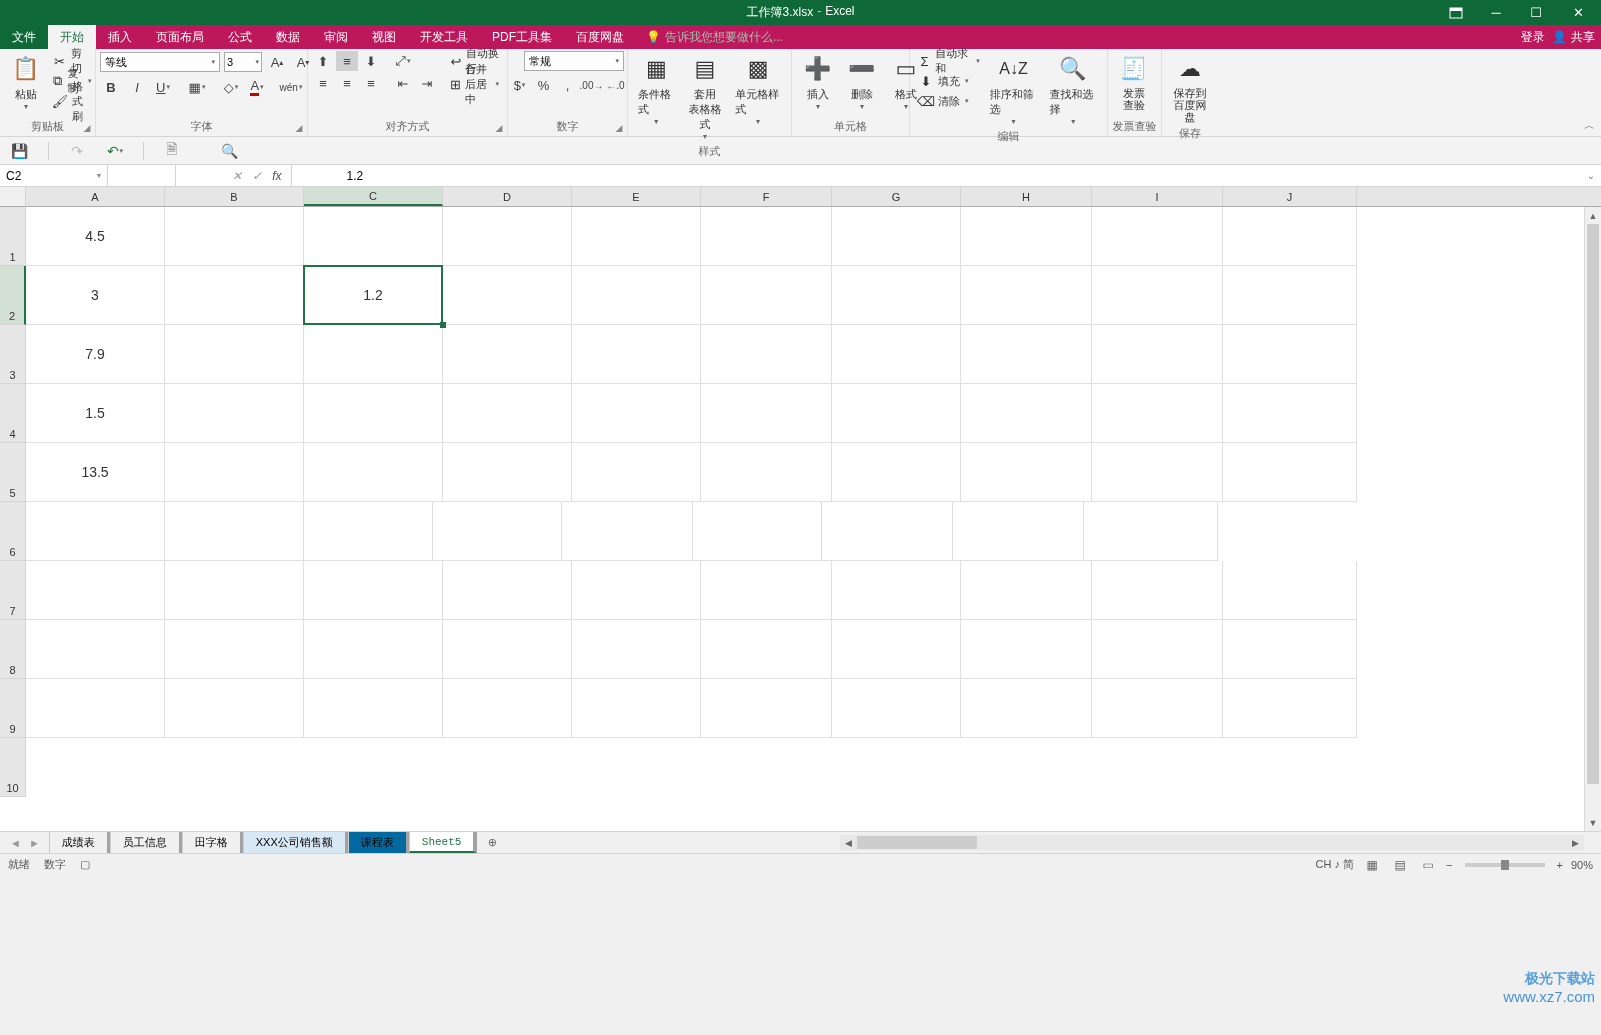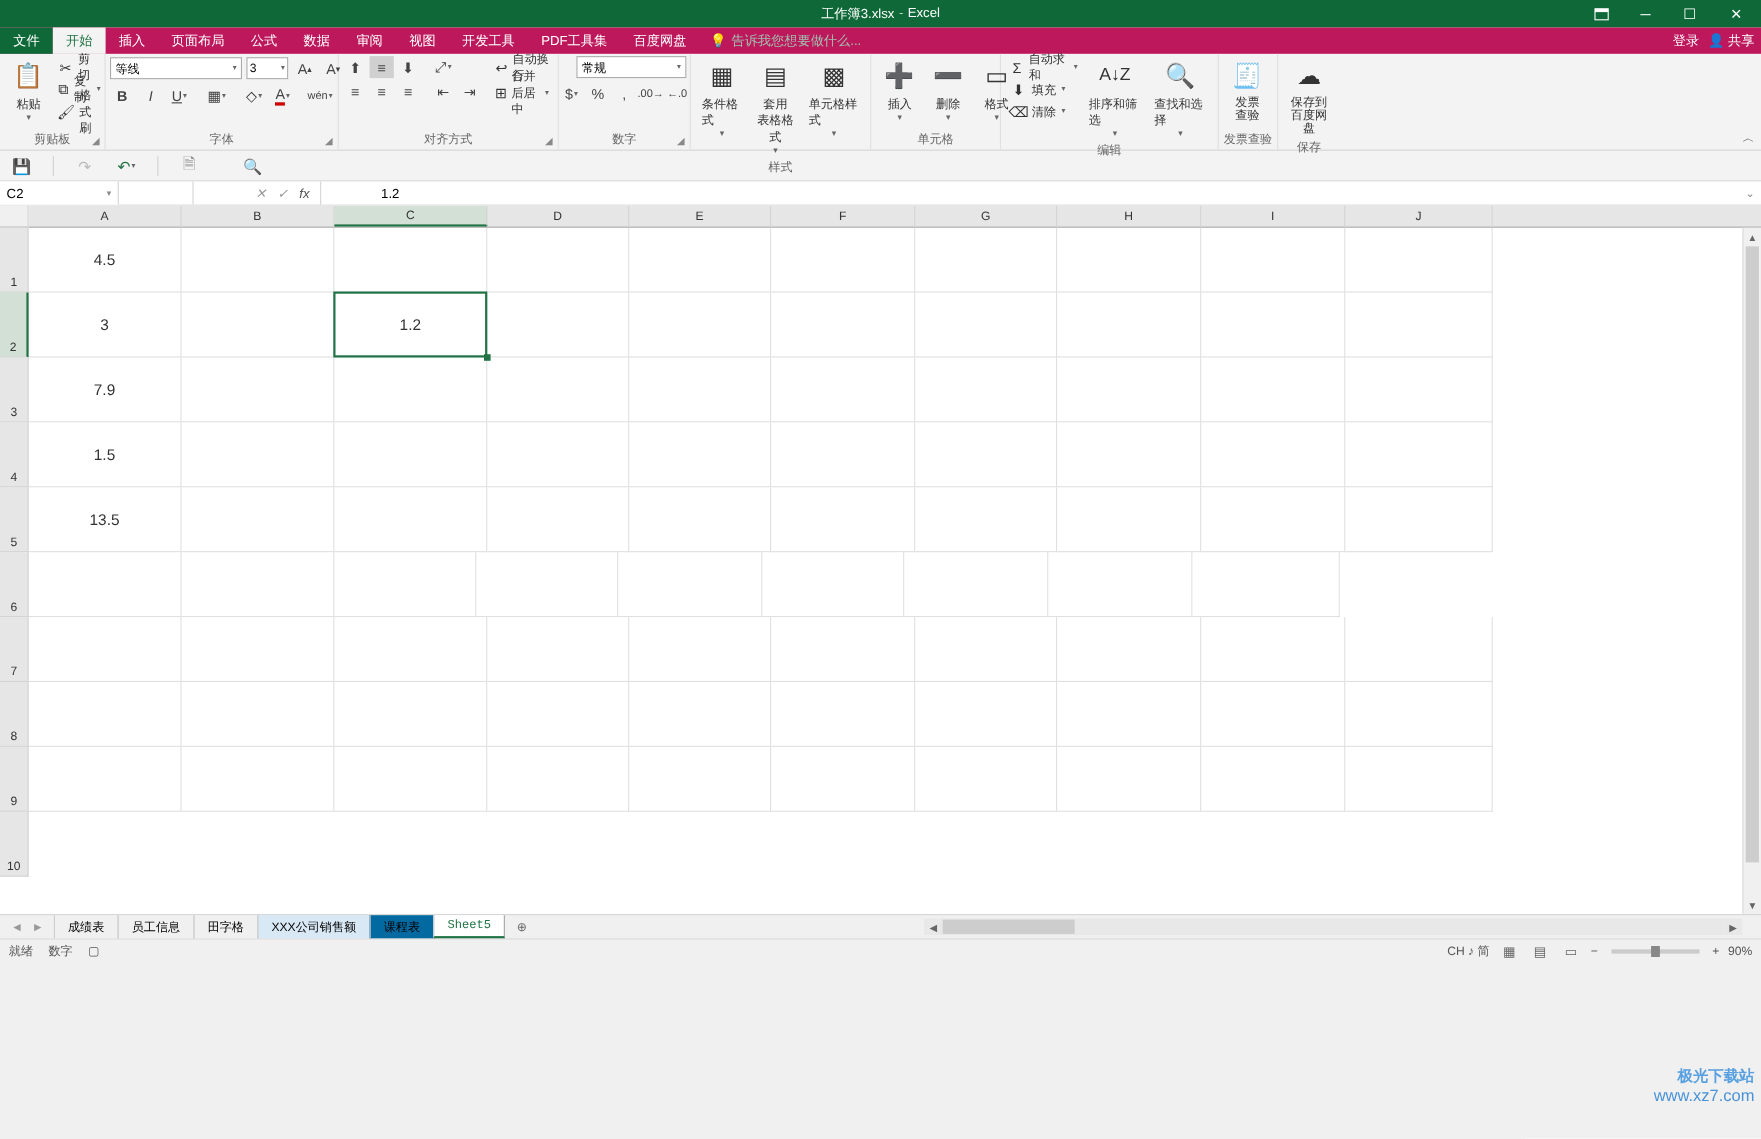--- a/index.html
+++ b/index.html
@@ -92,7 +92,7 @@
 .tab-nav { display: flex; align-items: center; gap: 8px; padding: 0 10px; color: #999; }
 .tab-nav span { cursor: pointer; }
 .sheet-tabs { display: flex; }
-.sheet-tab { padding: 0 12px; display: flex; align-items: center; border-right: 1px solid #a3a3a3; border-left: 1px solid #ccc; background: #f0f0f0; cursor: pointer; margin-left: -1px; }
+.sheet-tab { padding: 0 12px; display: flex; align-items: center; border-right: 4px solid #a3a3a3; border-left: 1px solid #ccc; background: #f0f0f0; cursor: pointer; margin-left: -1px; }
 .sheet-tab.active { background: #fff; border-bottom: 2px solid #217346; color: #217346; font-weight: 500; font-family: Liberation Mono, monospace; }
 .sheet-tab.hl1 { background: #0369a1; }
 .sheet-tab.hl2 { background: #d9e8f5; }

